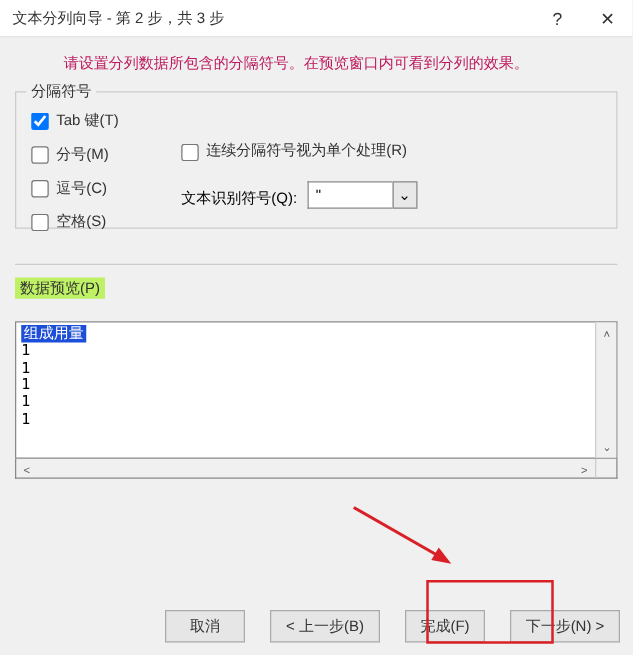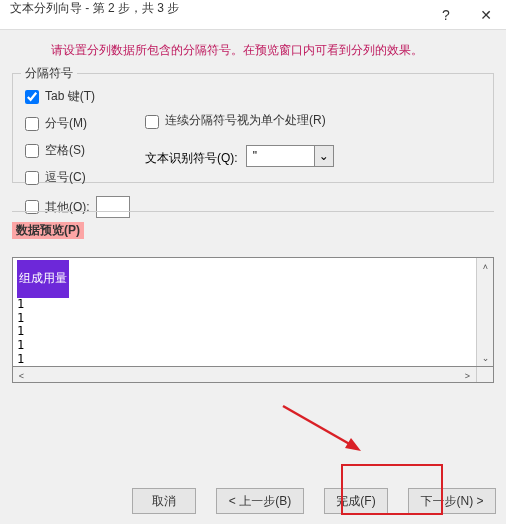--- a/index.html
+++ b/index.html
@@ -15,6 +15,7 @@
   }
   .titlebar {
     display: flex;
+    align-items: center;
     height: 30px;
     padding: 0 0 0 10px;
     background: #fff;

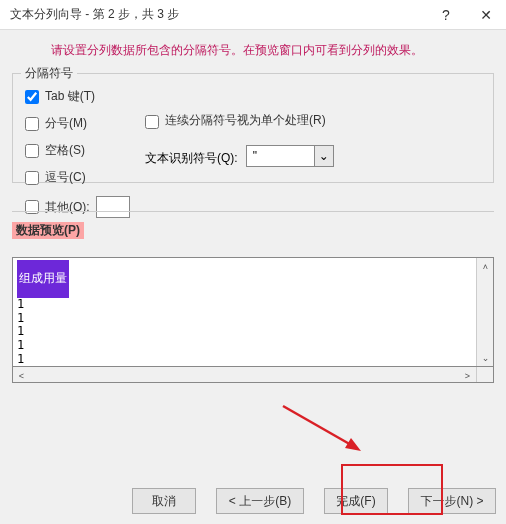--- a/index.html
+++ b/index.html
@@ -227,11 +227,11 @@
         </label>
         <label class="check-item">
           <input type="checkbox" style="">
+          <span class="lbl">逗号(C)</span>
+        </label>
+        <label class="check-item">
+          <input type="checkbox" style="">
           <span class="lbl">空格(S)</span>
-        </label>
-        <label class="check-item">
-          <input type="checkbox" style="">
-          <span class="lbl">逗号(C)</span>
         </label>
         <label class="check-item">
           <input type="checkbox" style="">

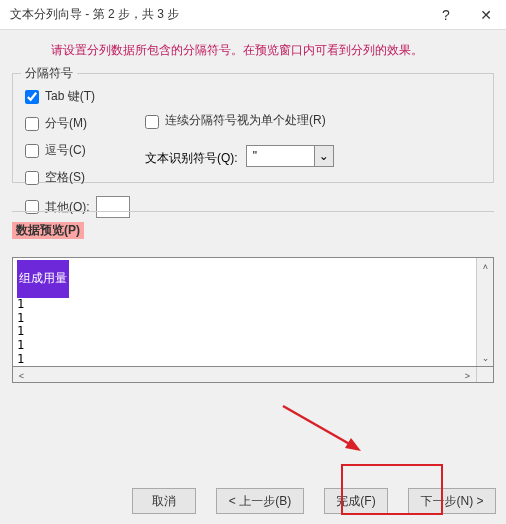--- a/index.html
+++ b/index.html
@@ -232,11 +232,6 @@
         <label class="check-item">
           <input type="checkbox" style="">
           <span class="lbl">空格(S)</span>
-        </label>
-        <label class="check-item">
-          <input type="checkbox" style="">
-          <span class="lbl">其他(O):</span>
-          <input class="other-input" type="text" value="" style="">
         </label>
       </div>
       <div class="delim-right">

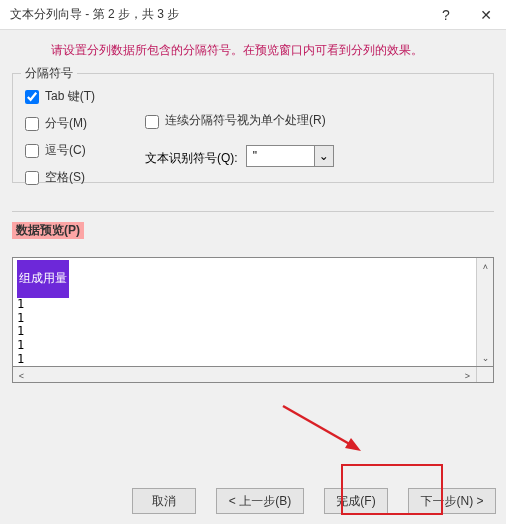--- a/index.html
+++ b/index.html
@@ -111,10 +111,9 @@
   .preview-label {
     color: #333;
     margin-bottom: 4px;
-    background: #fca5a5;
+    background: #bef264;
     display: inline-block;
     padding: 0 4px;
-    font-weight: bold;
   }
   .preview-wrapper {
     border-top: 1px solid #ccc;

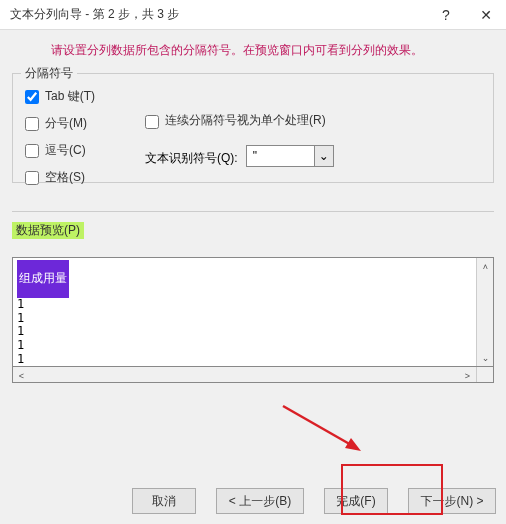--- a/index.html
+++ b/index.html
@@ -136,10 +136,10 @@
     color: #000;
   }
   .preview-content .hdr {
-    background: #6d28d9;
+    background: #1d4ed8;
     color: #fff;
     display: inline-block;
-    padding: 12px 2px;
+    padding: 0 2px;
   }
   .vscroll {
     width: 17px;

